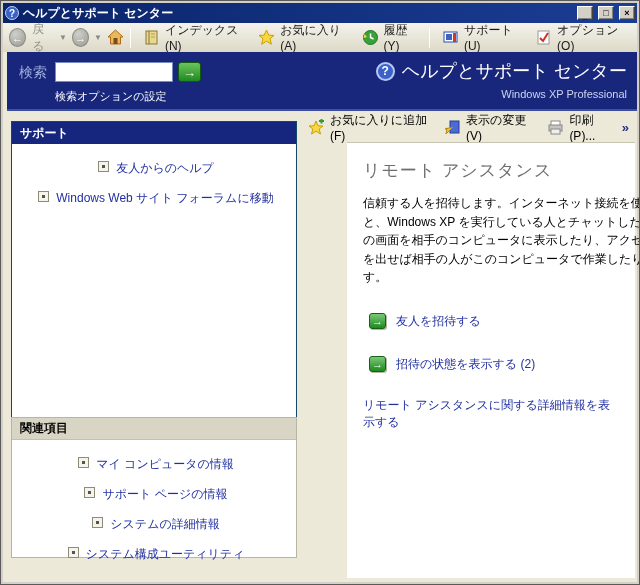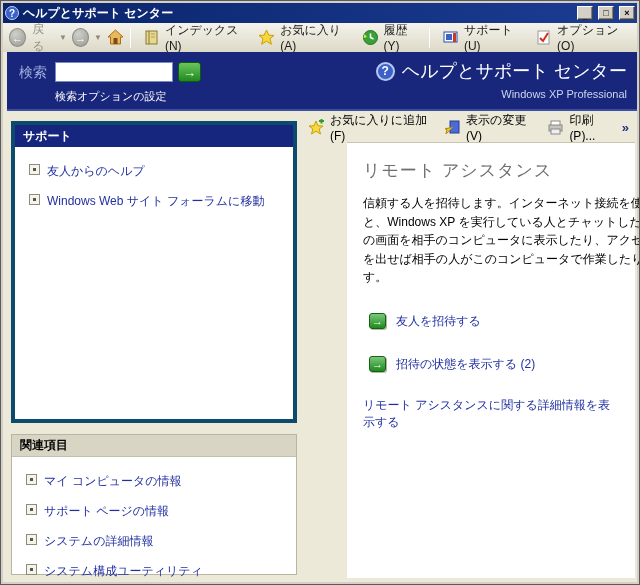--- a/index.html
+++ b/index.html
@@ -61,7 +61,7 @@
   .main { position:absolute; left:2px; right:2px; top:112px; bottom:2px; background:#ECE9D8; }
 
   .panel { position:absolute; left:8px; width:286px; background:#fff; }
-  .panel.support { top:8px; height:302px; border:4px solid #0c4a6e; }
+  .panel.support { top:8px; height:302px; border:1px solid #0c4a6e; }
   .panel.related { top:321px; height:141px; border:1px solid #B9B5A3; }
   .panel-header { height:22px; display:flex; align-items:center; padding:0 8px;
     font-size:12px; font-weight:bold; }

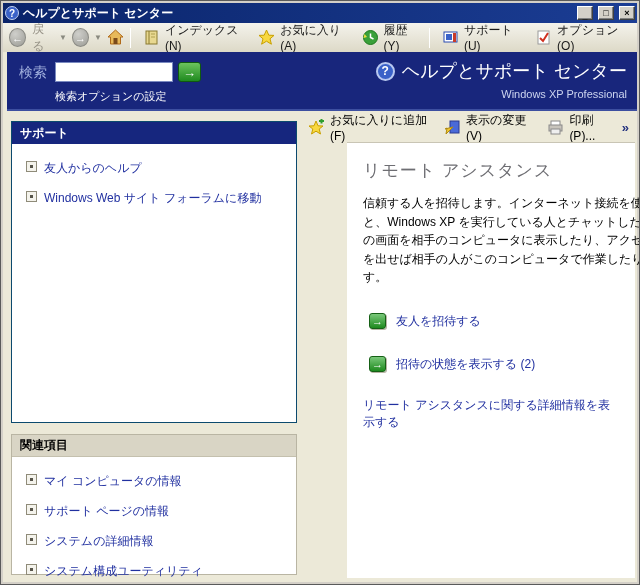--- a/index.html
+++ b/index.html
@@ -68,7 +68,7 @@
   .panel.support .panel-header { background:#16267E; color:#fff; }
   .panel.related .panel-header { background:#D9D5C5; color:#000; border-bottom:1px solid #C4C0AE; }
   .panel-body { padding:16px 10px 0 14px; }
-  .plink { display:flex; align-items:flex-start; gap:7px; margin-bottom:13px; cursor:pointer; }
+  .plink { display:flex; align-items:flex-start; gap:7px; margin-bottom:13px; cursor:pointer;justify-content:center; }
   .bullet { width:11px; height:11px; background:#F4F3EC; border:1px solid #8F8B79;
     display:flex; align-items:center; justify-content:center; flex:0 0 auto; margin-top:1px; }
   .bullet i { width:3px; height:3px; background:#57544A; display:block; }

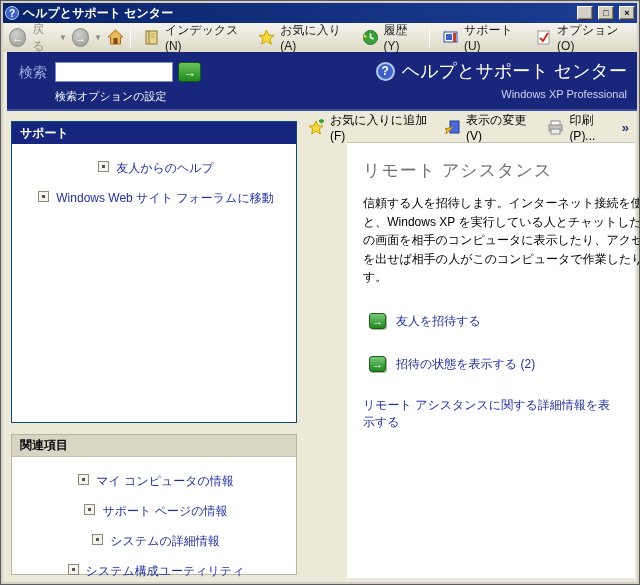--- a/index.html
+++ b/index.html
@@ -62,7 +62,7 @@
 
   .panel { position:absolute; left:8px; width:286px; background:#fff; }
   .panel.support { top:8px; height:302px; border:1px solid #0c4a6e; }
-  .panel.related { top:321px; height:141px; border:1px solid #B9B5A3; }
+  .panel.related { top:304px; height:141px; border:1px solid #B9B5A3; }
   .panel-header { height:22px; display:flex; align-items:center; padding:0 8px;
     font-size:12px; font-weight:bold; }
   .panel.support .panel-header { background:#16267E; color:#fff; }

